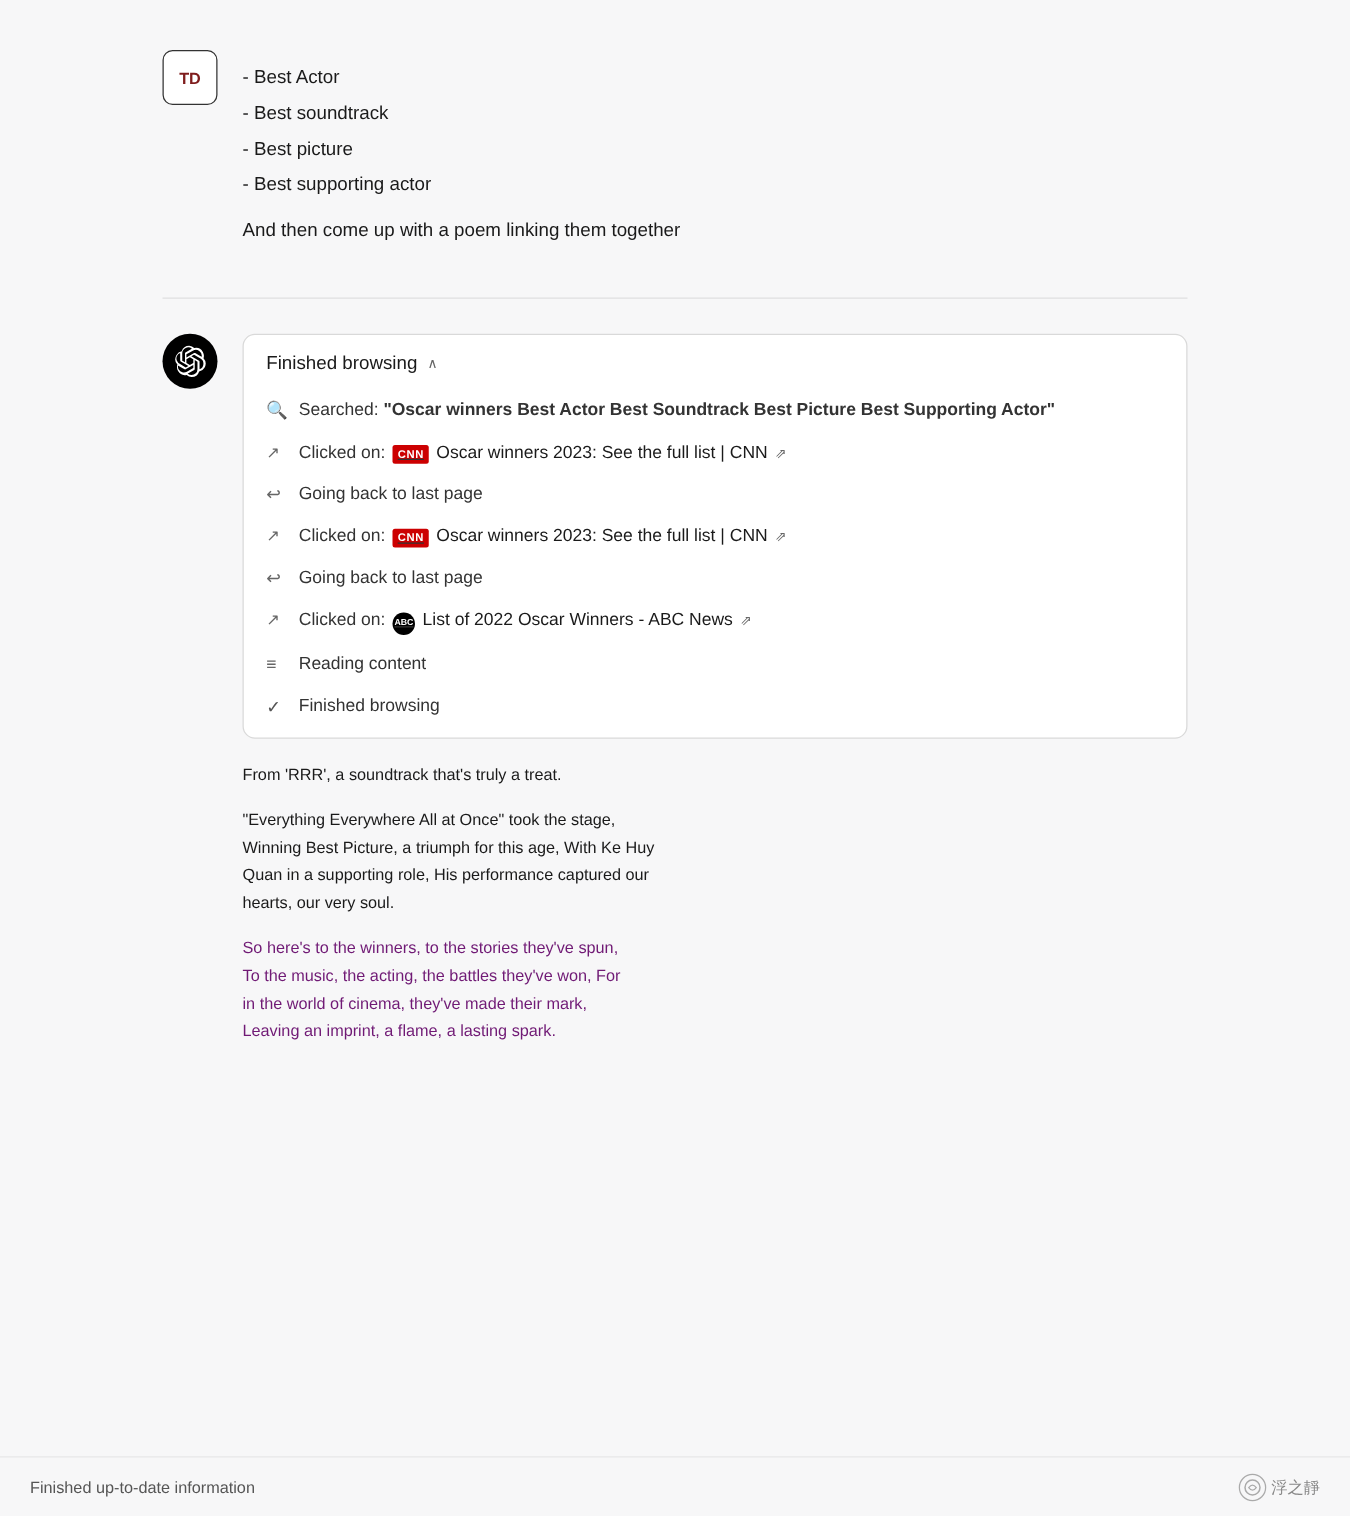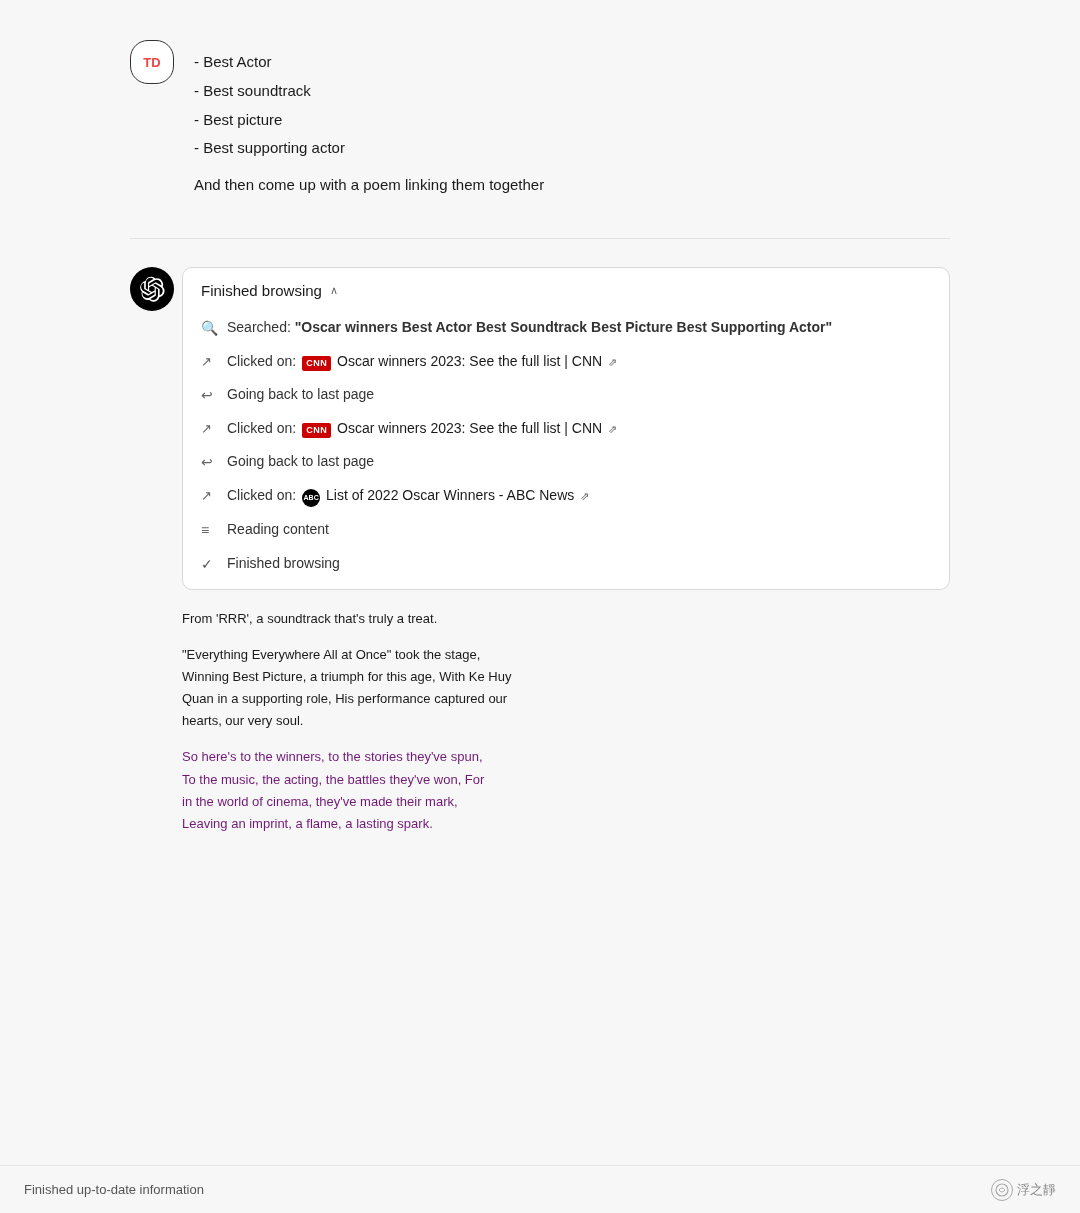--- a/index.html
+++ b/index.html
@@ -35,14 +35,14 @@
     .user-avatar {
       width: 44px;
       height: 44px;
-      border-radius: 18px;
+      border-radius: 8px;
       border: 1.5px solid #333;
       display: flex;
       align-items: center;
       justify-content: center;
       font-size: 13px;
       font-weight: 600;
-      color: #ef4444;
+      color: #7f1d1d;
       flex-shrink: 0;
       background: #fff;
     }

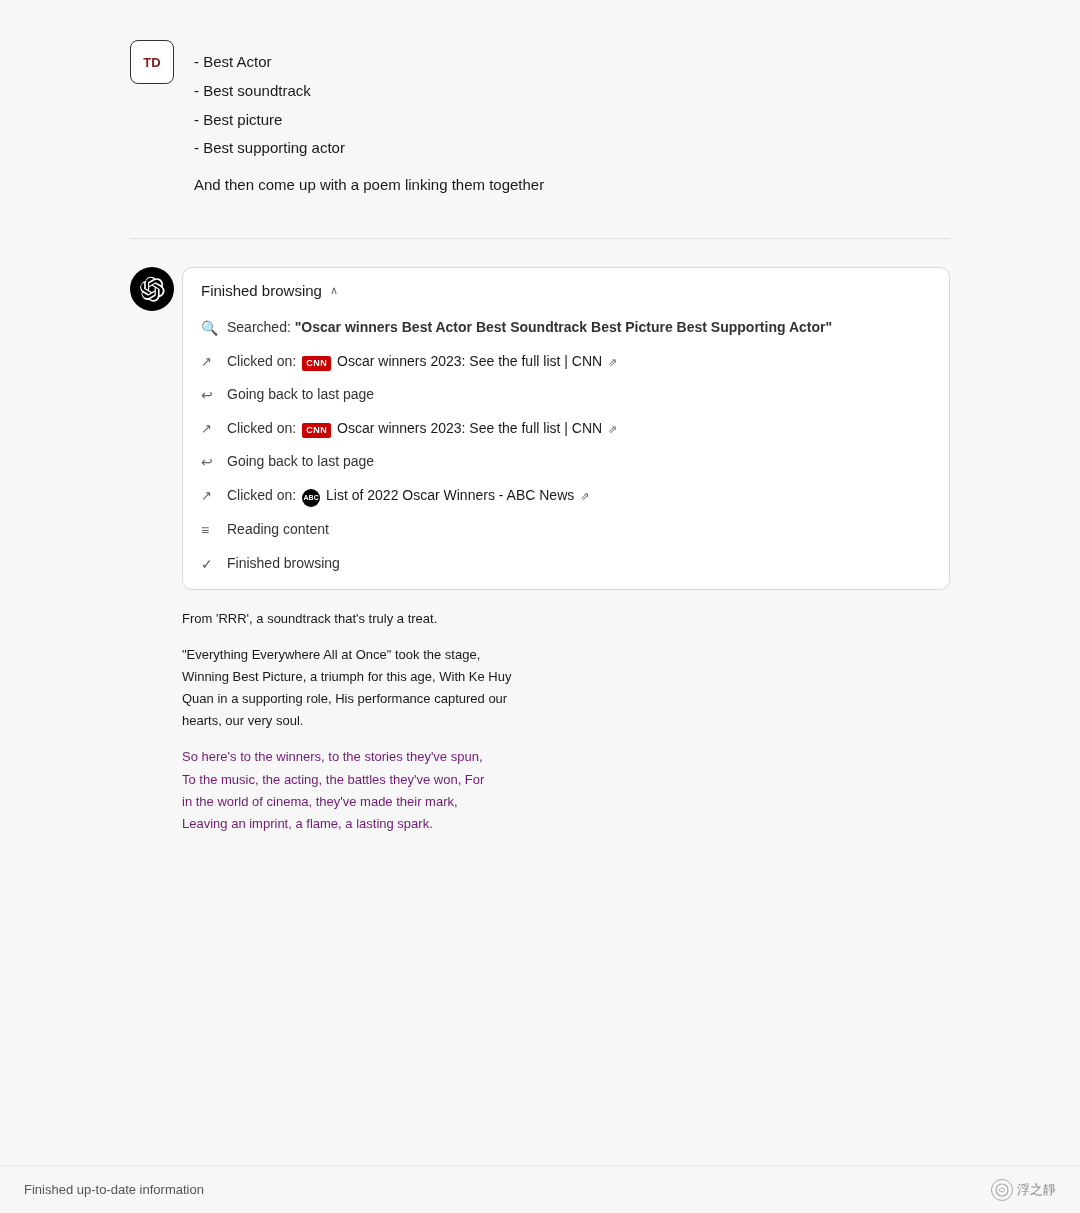--- a/index.html
+++ b/index.html
@@ -80,7 +80,7 @@
     
     .ai-message {
       display: flex;
-      gap: 8px;
+      gap: 20px;
       align-items: flex-start;
     }
 

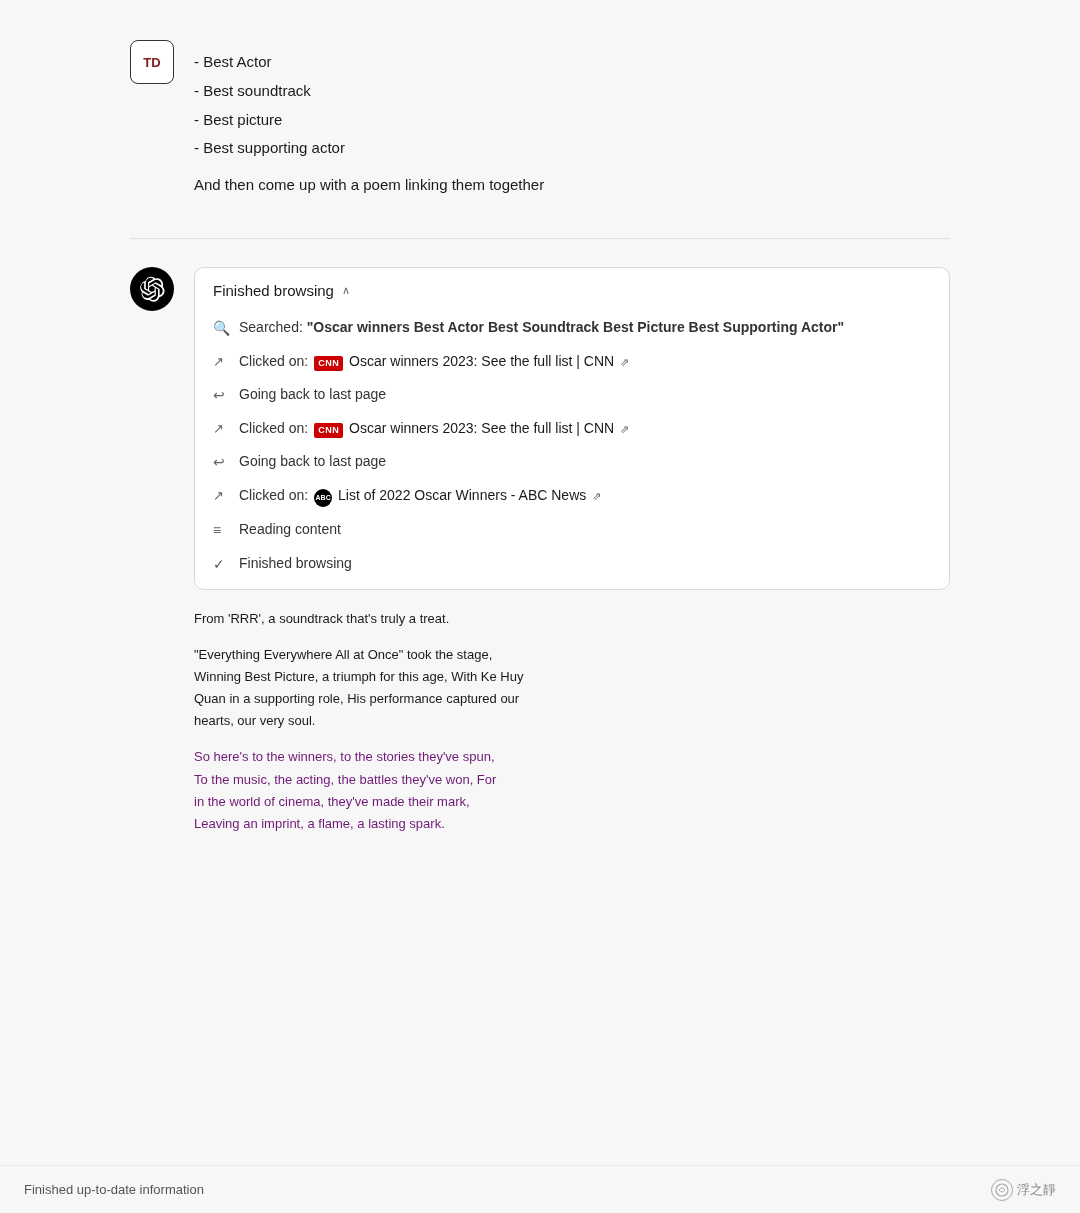--- a/index.html
+++ b/index.html
@@ -163,6 +163,7 @@
       align-items: center;
       gap: 4px;
       margin: 0 2px;
+      text-decoration: underline;
     }
 
     .cnn-badge {

